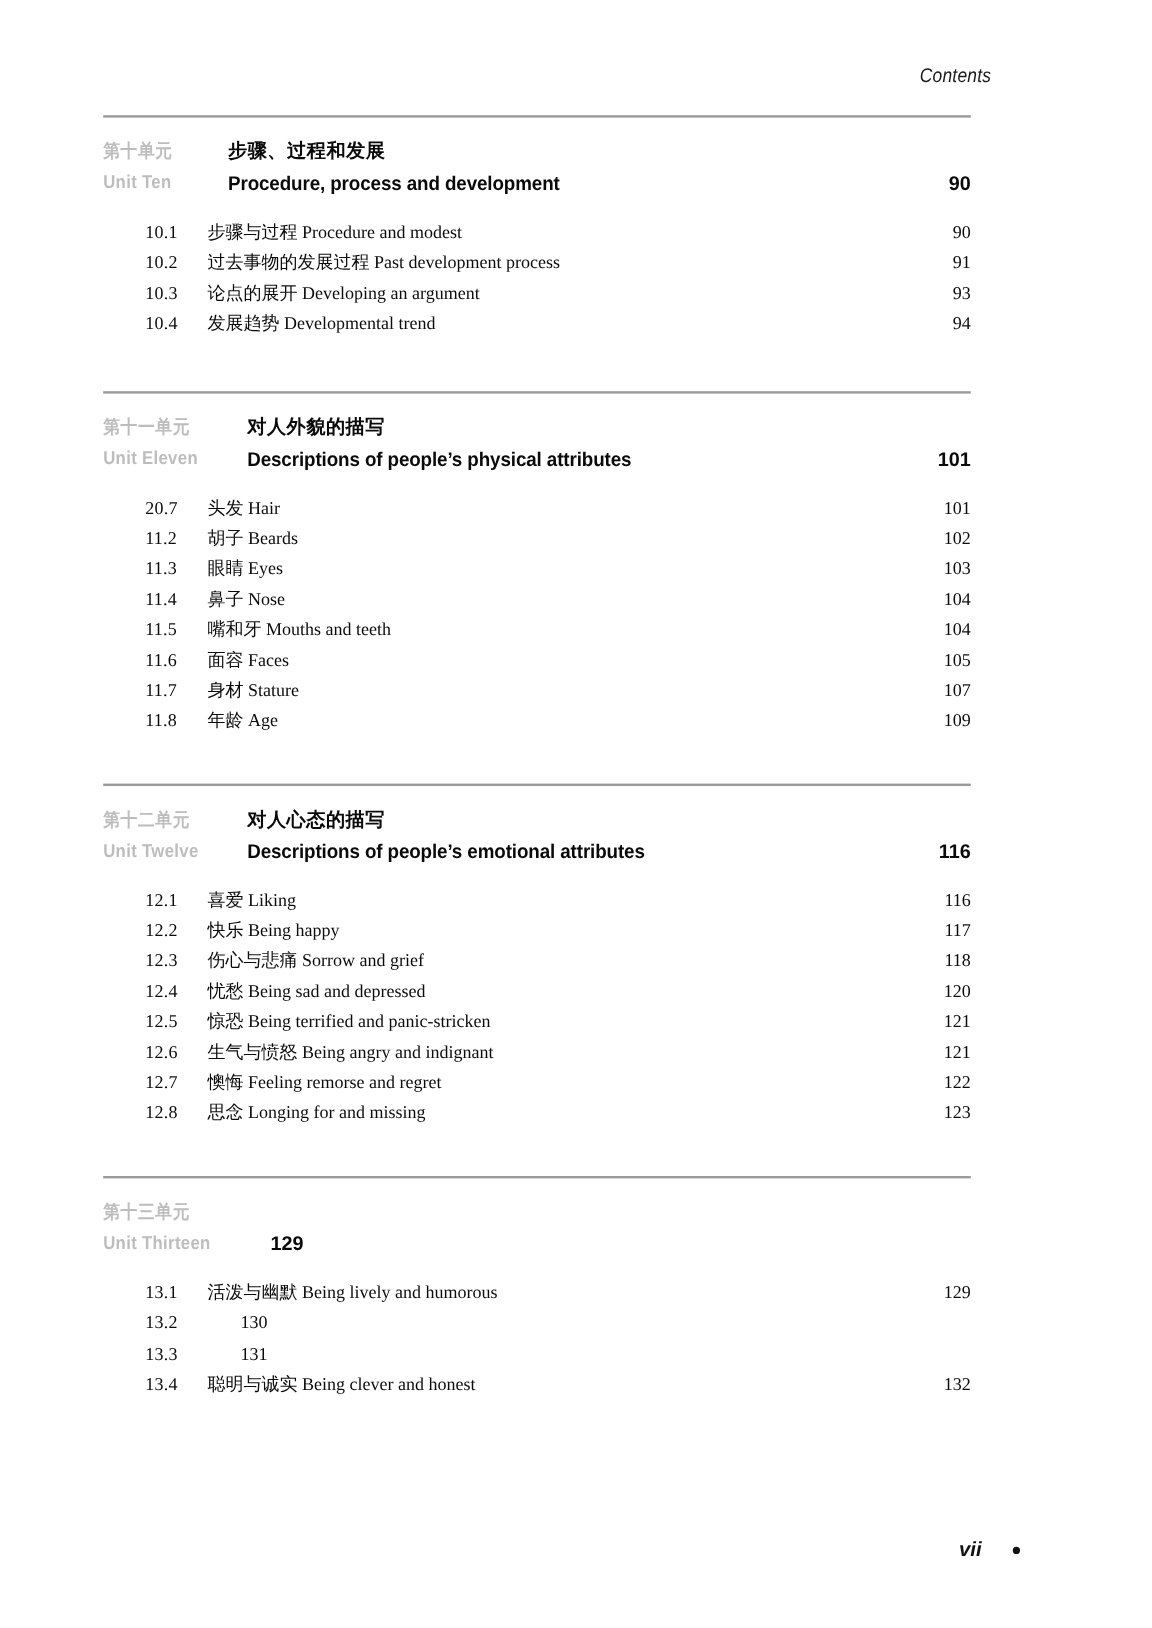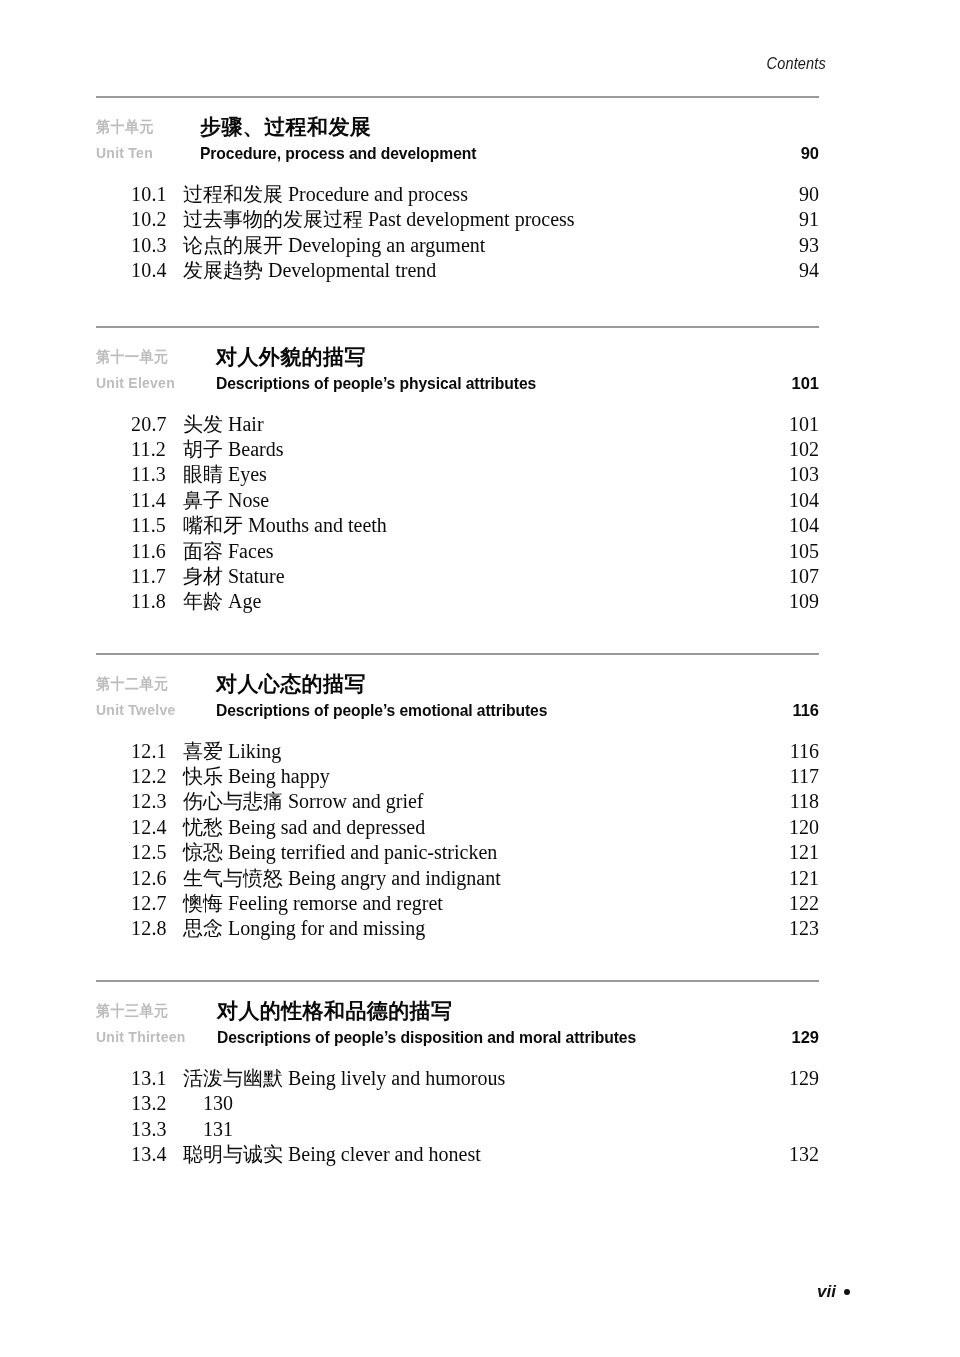--- a/index.html
+++ b/index.html
@@ -37,7 +37,7 @@
   
   .content {
     position: absolute;
-    left: 96px;
+    left: 86px;
     top: 96px;
     width: 723px;
   }

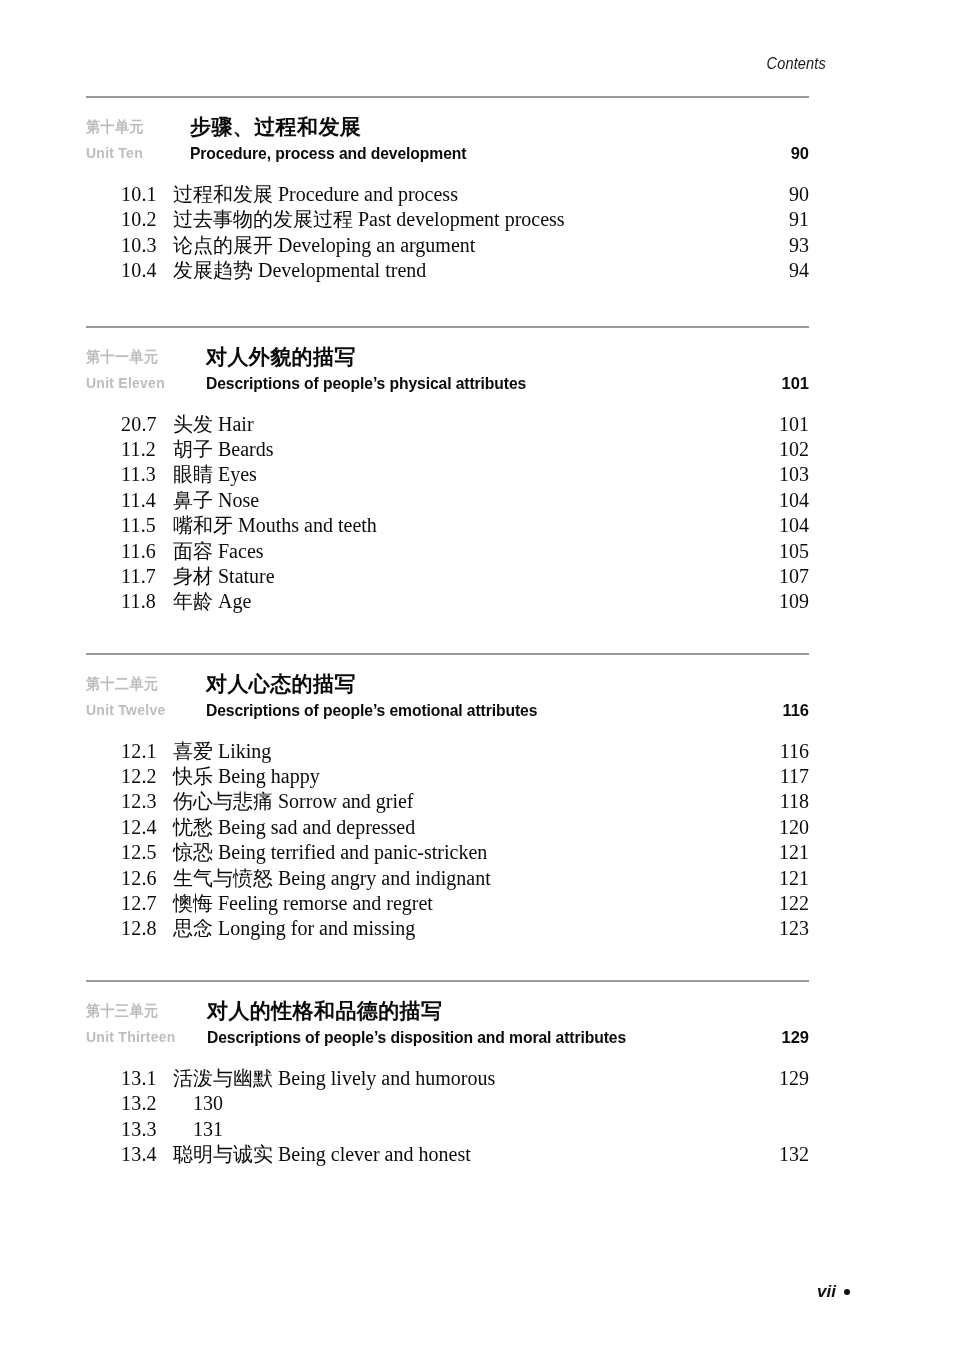--- a/index.html
+++ b/index.html
@@ -86,7 +86,7 @@
   }
   .unit-titles .cn {
     display: block;
-    font-size: 21px;
+    font-size: 16px;
     letter-spacing: 0.4px;
   }
   .unit-titles .en {

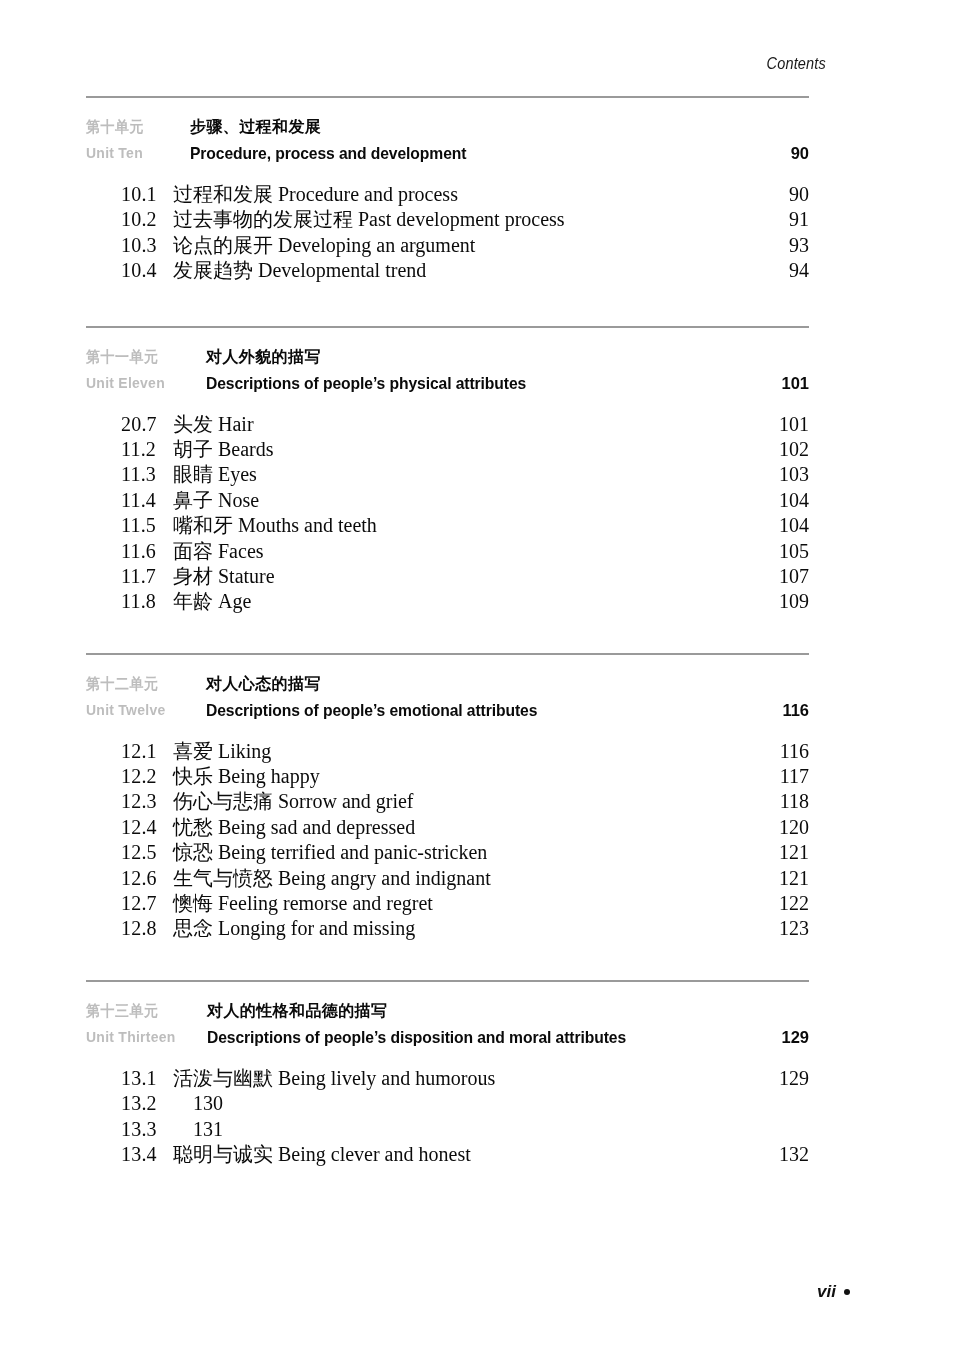--- a/index.html
+++ b/index.html
@@ -120,7 +120,7 @@
     display: flex;
     align-items: baseline;
     height: 25.4px;
-    font-size: 20px;
+    font-size: 15px;
     line-height: 25.4px;
   }
   .sec-num {

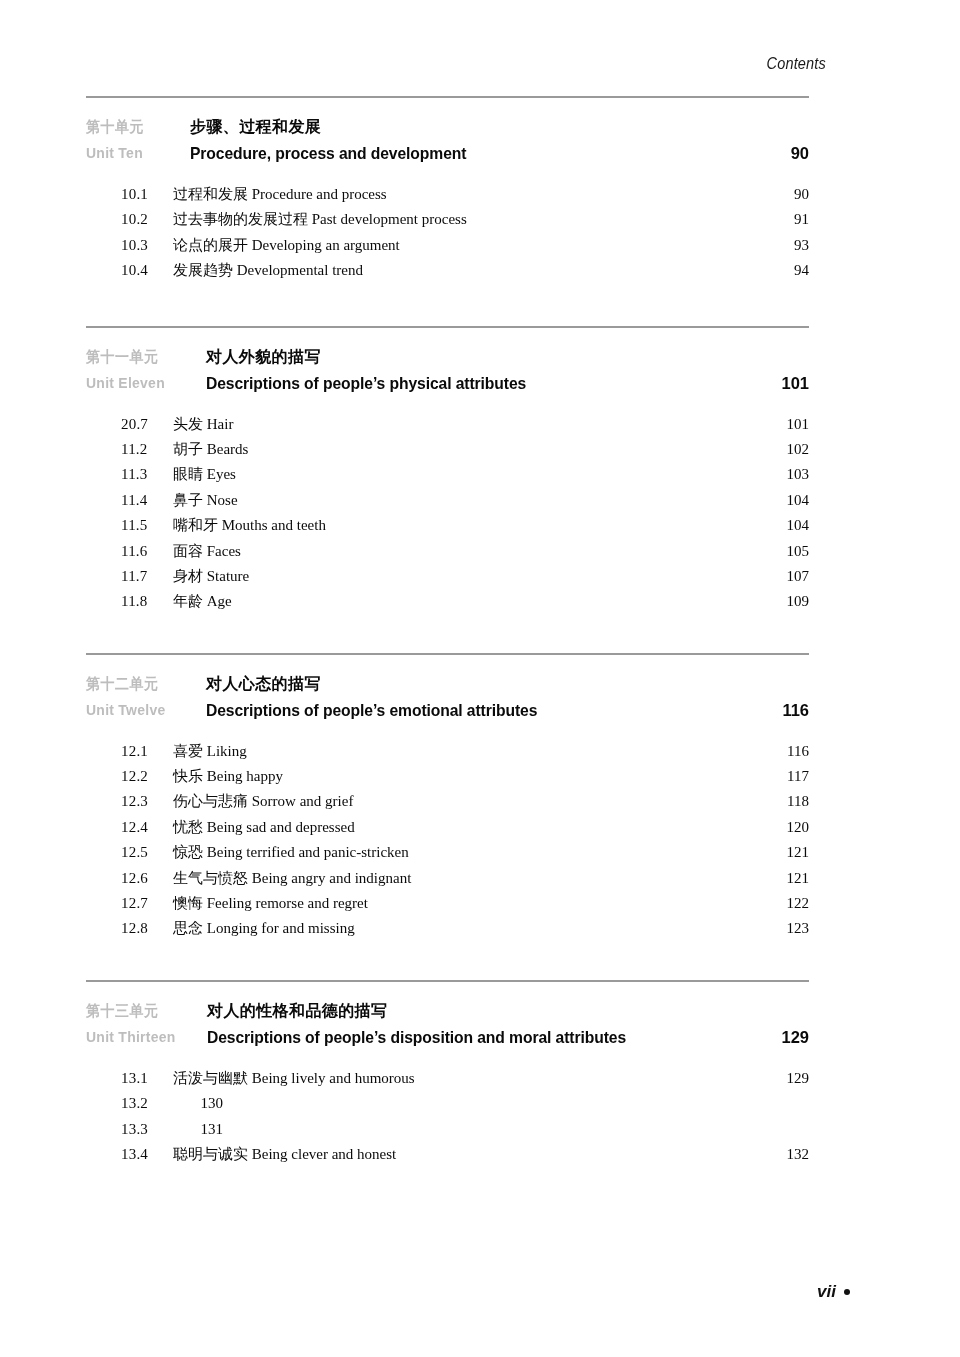--- a/index.html
+++ b/index.html
@@ -191,7 +191,7 @@
         <div class="sections">
           <div class="sec-row">
             <div class="sec-num">10.1</div>
-            <div class="sec-title">过程和发展 Procedure and process</div>
+            <div class="sec-title">步骤与过程 Procedure and modest</div>
             <div class="sec-page">90</div>
           </div>
           <div class="sec-row">

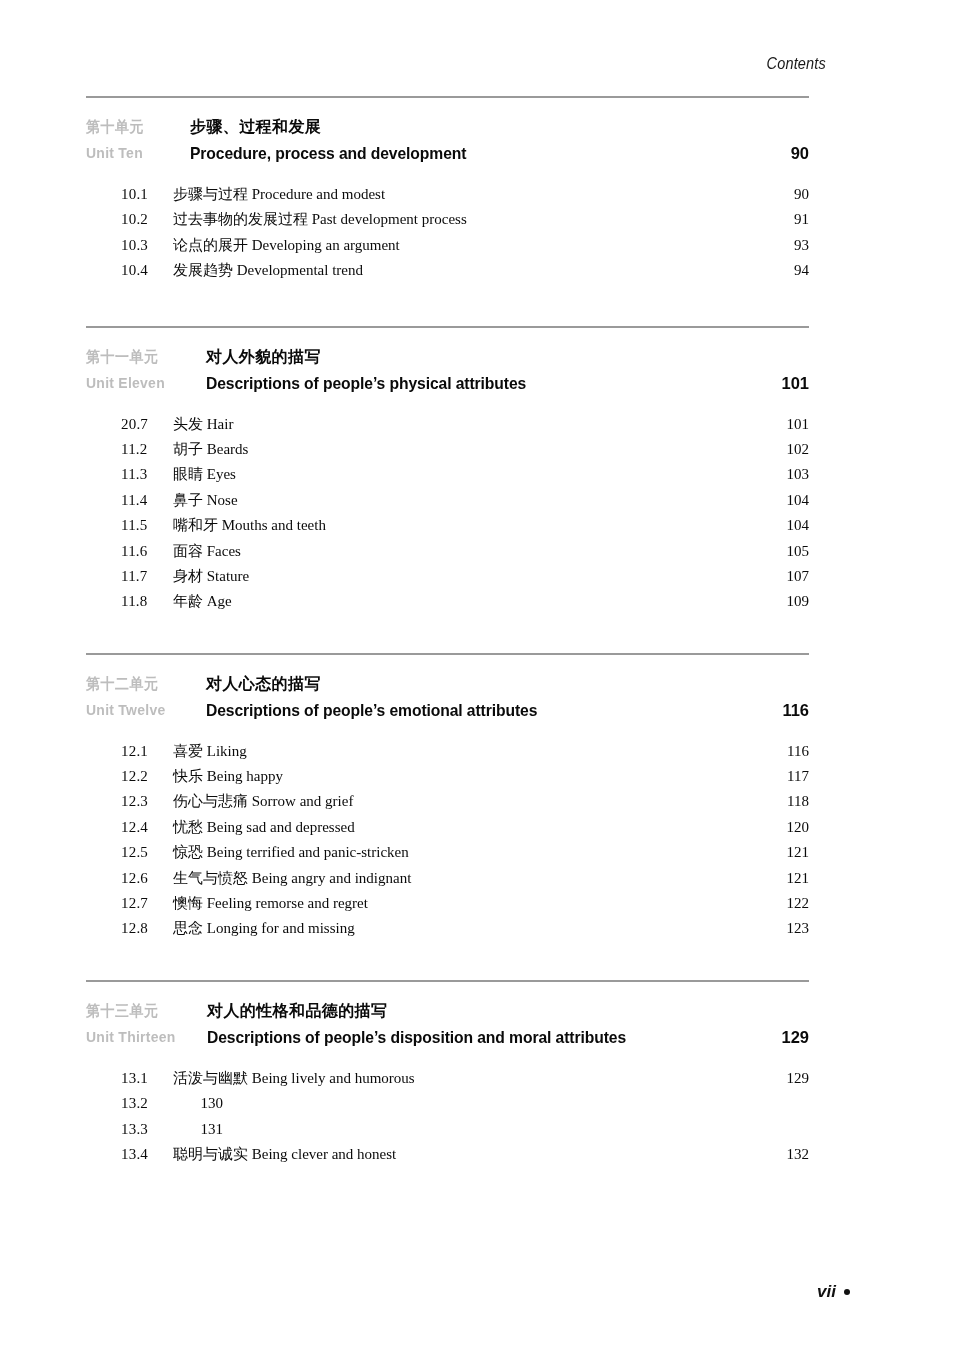--- a/index.html
+++ b/index.html
@@ -333,10 +333,6 @@
             <span class="cn">第十三单元</span>
             <span class="en">Unit Thirteen</span>
           </div>
-          <div class="unit-titles">
-            <span class="cn">对人的性格和品德的描写</span>
-            <span class="en">Descriptions of people’s disposition and moral attributes</span>
-          </div>
           <div class="unit-page">129</div>
         </div>
         <div class="sections">

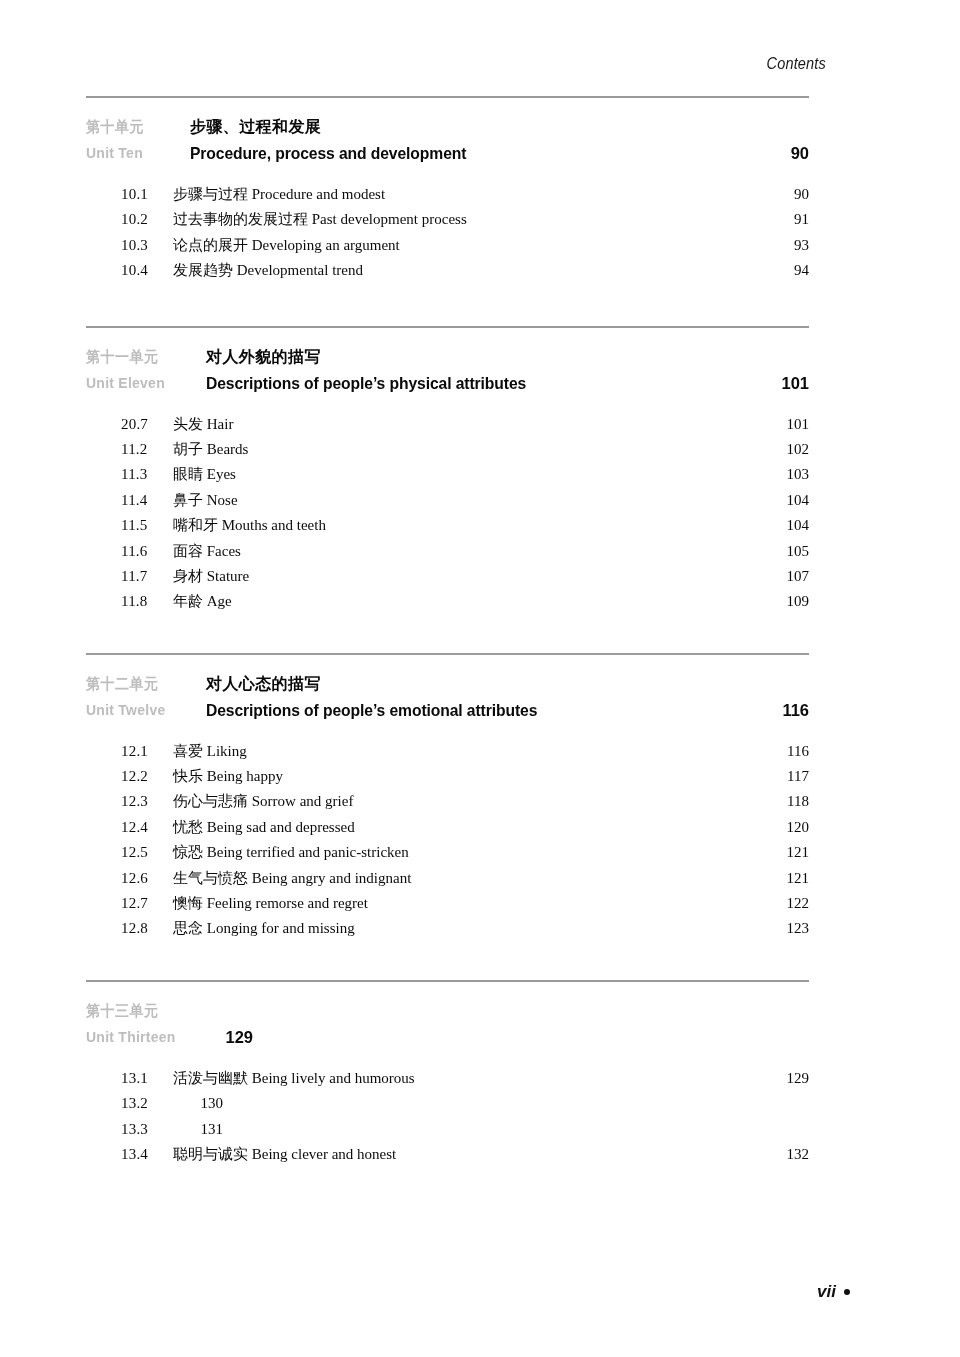--- a/index.html
+++ b/index.html
@@ -157,7 +157,7 @@
     color: #111111;
     display: flex;
     align-items: center;
-    gap: 8px;
+    gap: 26px;
   }
   .folio .dot {
     width: 6px;

